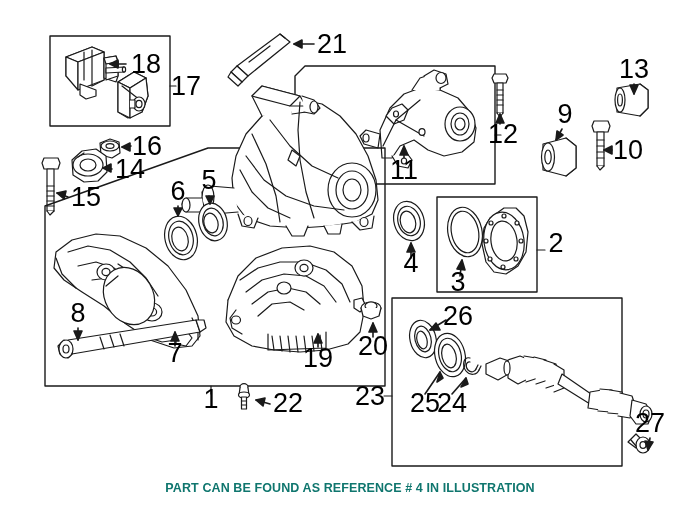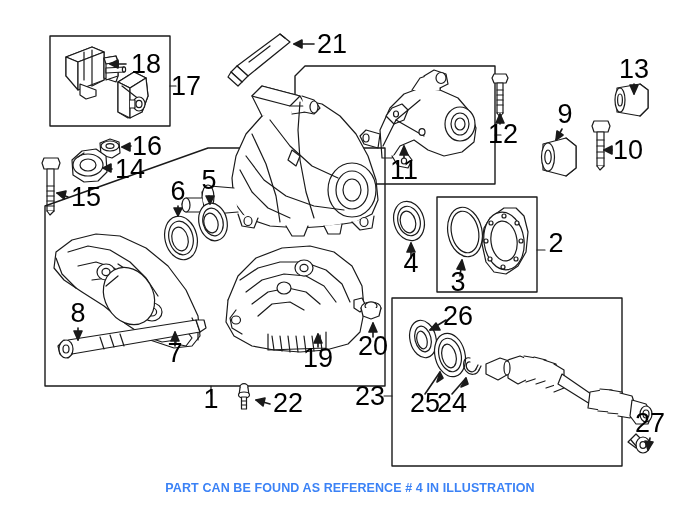--- a/index.html
+++ b/index.html
@@ -36,7 +36,7 @@
     font-size: 12.5px;
     font-weight: bold;
     letter-spacing: 0.1px;
-    color: #3b82f6;
+    color: #0f766e;
     white-space: nowrap;
   }
 </style>

